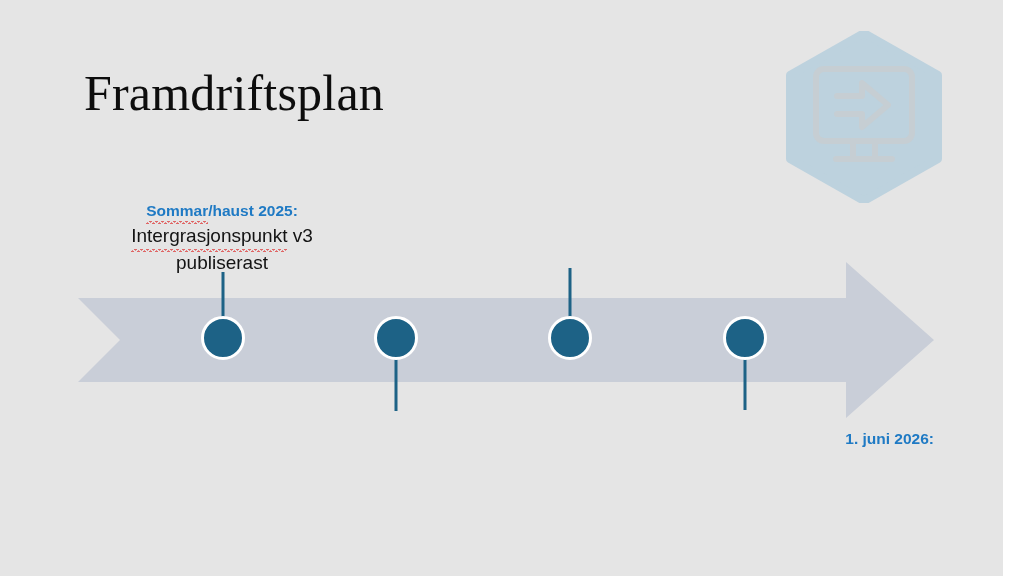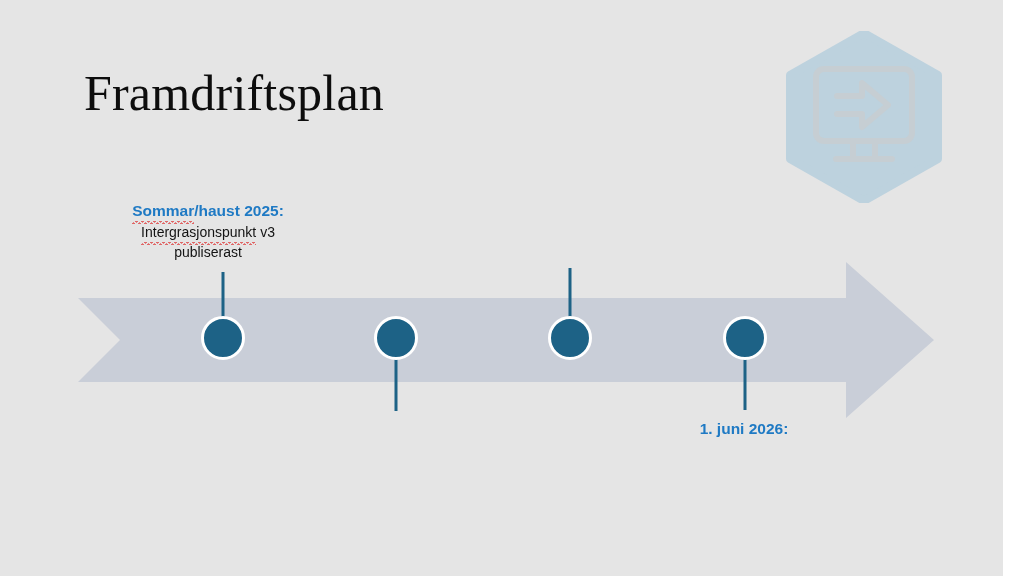--- a/index.html
+++ b/index.html
@@ -147,7 +147,7 @@
   <div class="milestone">
     <div class="ms-stem" style="left:223px; top:272px; height:46px;"></div>
     <div class="ms-dot" style="left:223px; top:338px;"></div>
-    <div class="ms-label" style="left:208px; top:200px; width:320px;">
+    <div class="ms-label" style="left:222px; top:200px; width:320px;">
       <div class="ms-date"><span class="sq">Sommar</span>/haust 2025:</div>
       <div class="ms-body"><span class="sq">Intergrasjonspunkt</span> v3<br>publiserast</div>
     </div>

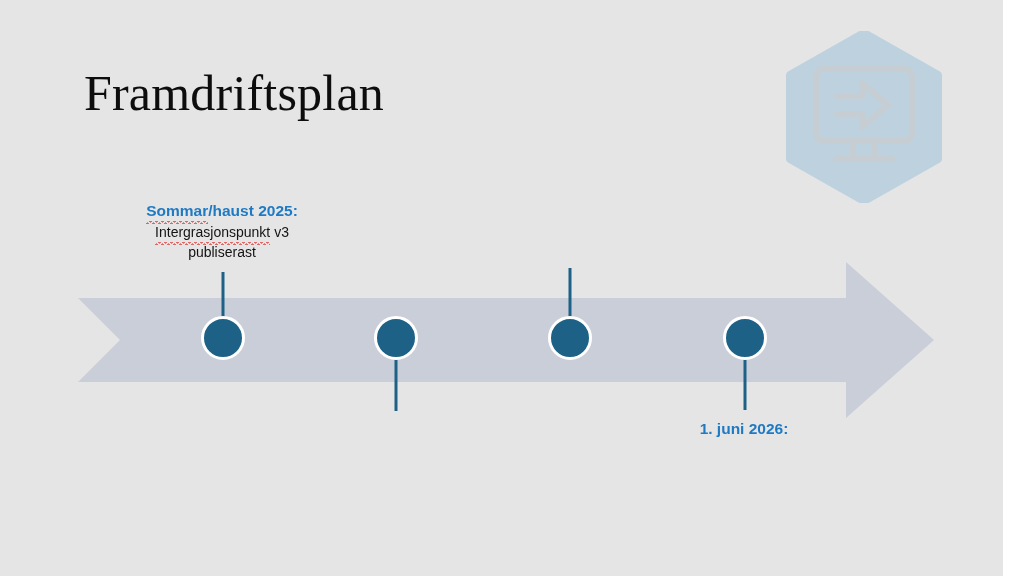--- a/index.html
+++ b/index.html
@@ -93,7 +93,7 @@
     white-space: nowrap;
   }
   .ms-body {
-    font-size: 14px;
+    font-size: 19px;
     line-height: 1.42;
     color: #131313;
     margin-top: 1px;

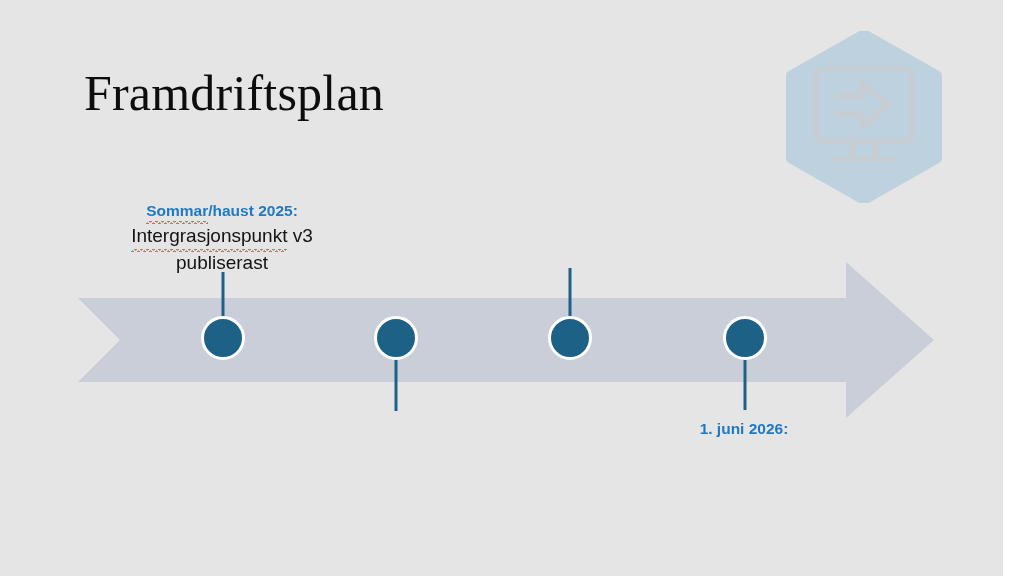--- a/index.html
+++ b/index.html
@@ -170,7 +170,7 @@
   <div class="milestone">
     <div class="ms-stem" style="left:745px; top:356px; height:54px;"></div>
     <div class="ms-dot" style="left:745px; top:338px;"></div>
-    <div class="ms-label" style="left:744px; top:418px; width:380px;">
+    <div class="ms-label" style="left:744px; top:428px; width:380px;text-align:right;">
       <div class="ms-date">1. juni 2026:</div>
     </div>
   </div>

